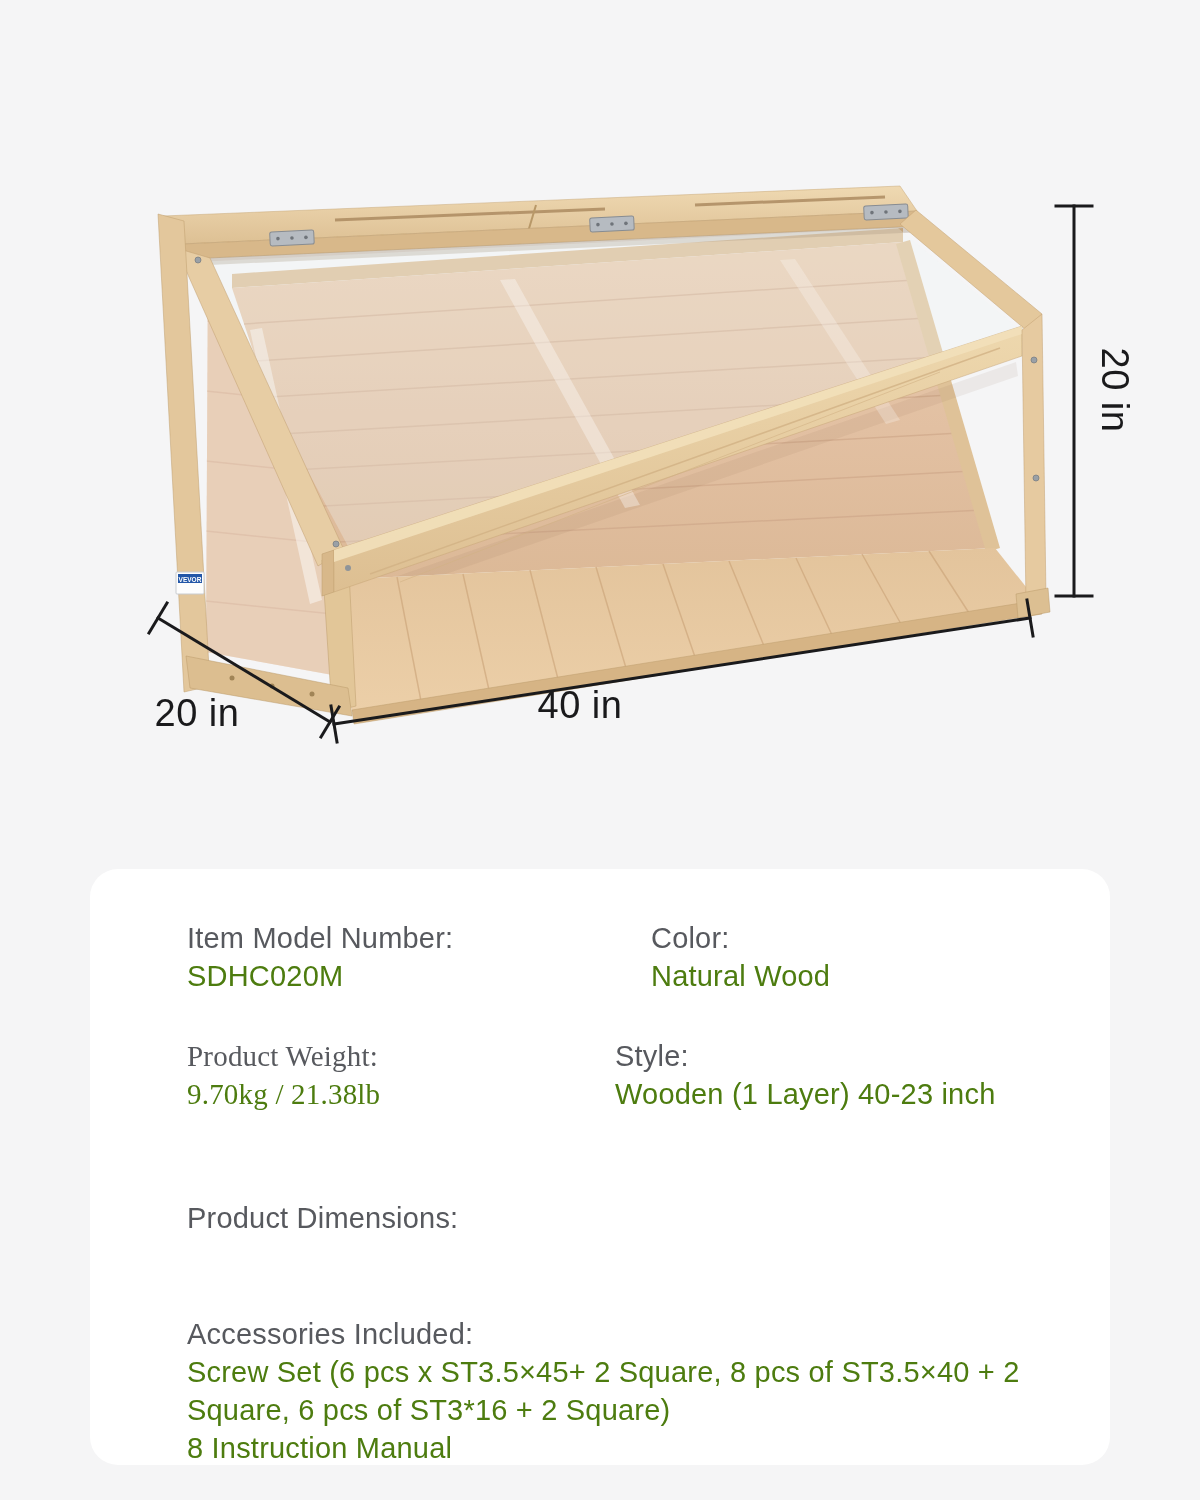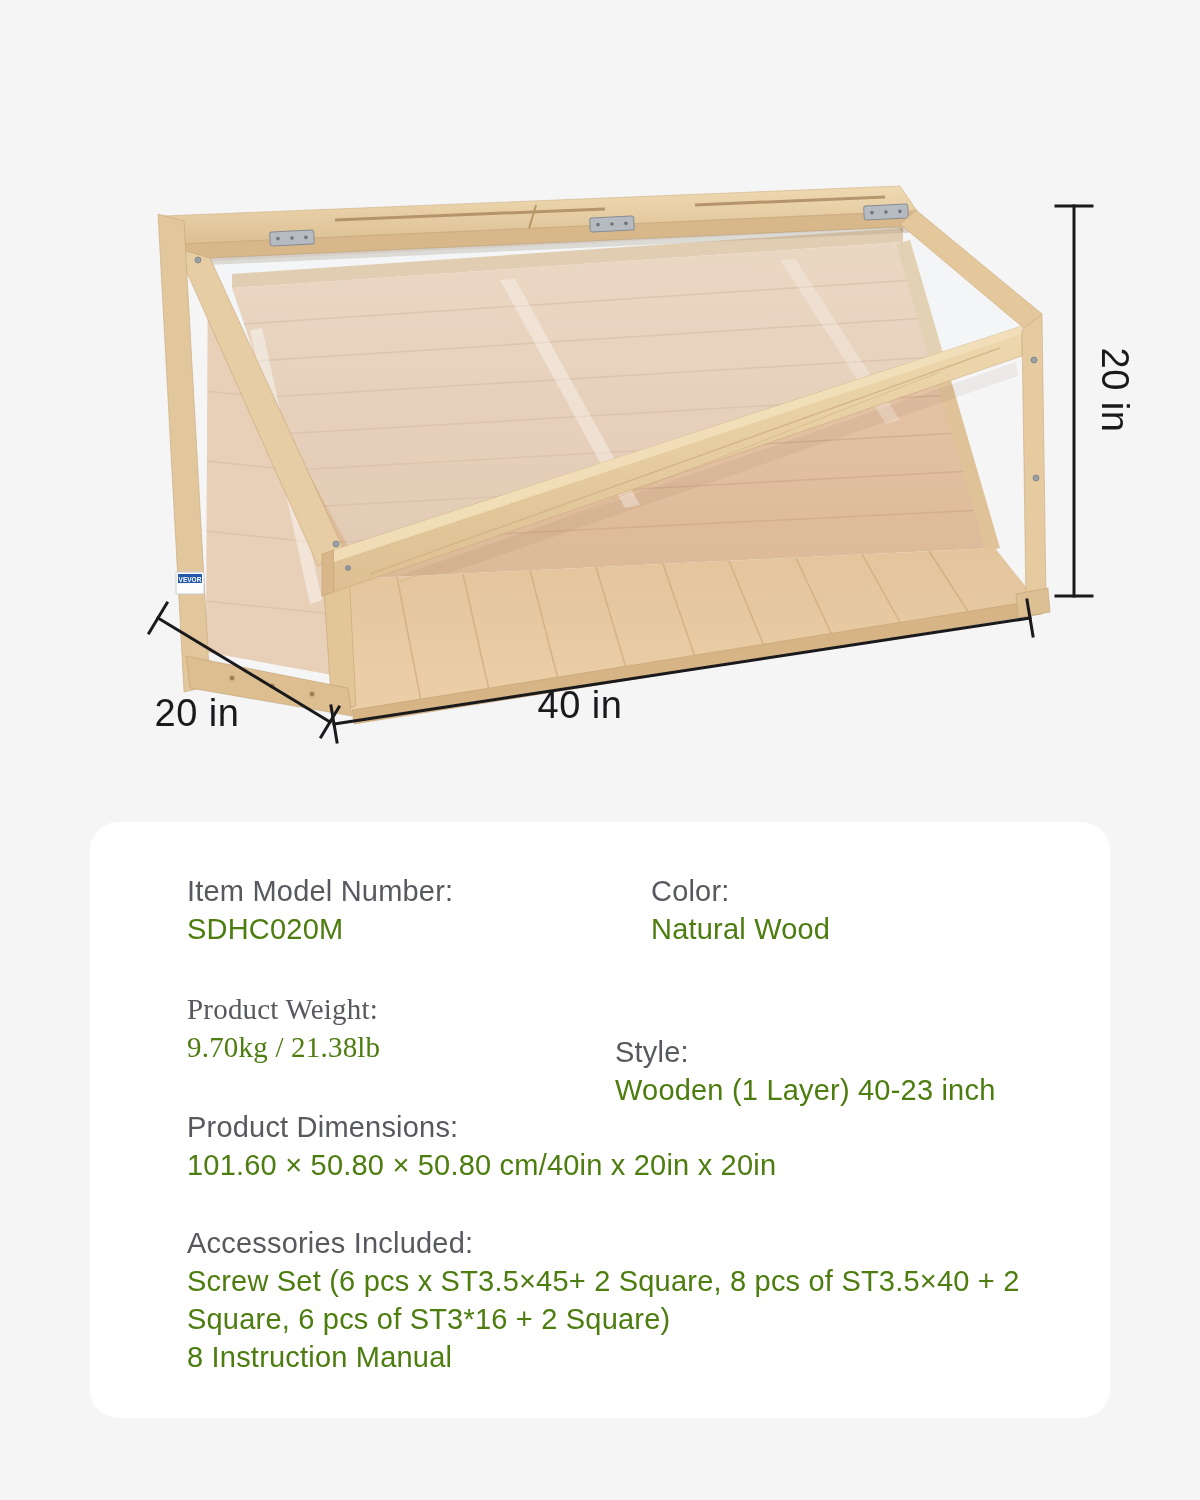--- a/index.html
+++ b/index.html
@@ -8,7 +8,7 @@
   .figure-wrap svg{display:block;}
   .dim-label{font-size:38px;fill:#1a1a1c;font-family:"Liberation Sans",sans-serif;letter-spacing:.5px;}
   .tag-text{font-size:6.5px;fill:#ffffff;font-weight:bold;font-family:"Liberation Sans",sans-serif;}
-  .spec-card{position:absolute;left:90px;top:822px;width:1020px;height:596px;background:#ffffff;border-radius:28px;}
+  .spec-card{position:absolute;left:90px;top:869px;width:1020px;height:596px;background:#ffffff;border-radius:28px;}
   .spec-block{position:absolute;}
   .spec-block.wide{width:872px;}
   .spec-label{font-size:29px;line-height:38px;color:#57595e;letter-spacing:.2px;}

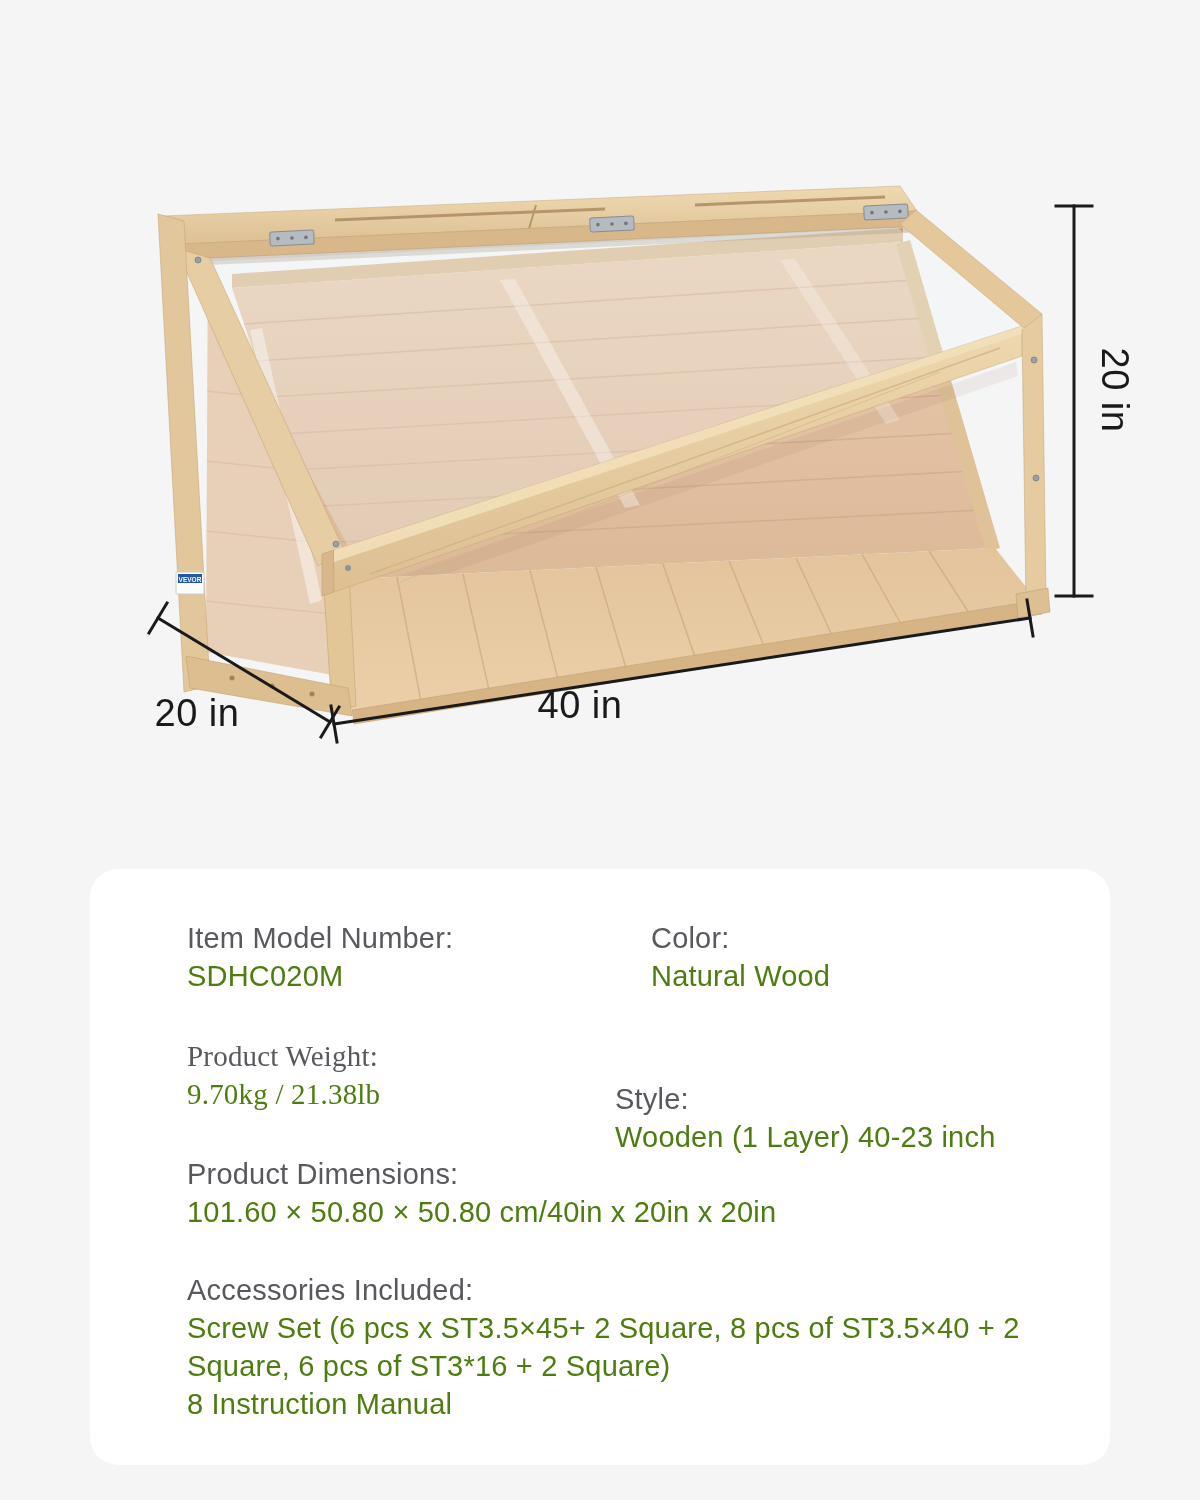--- a/index.html
+++ b/index.html
@@ -201,7 +201,7 @@
       <div class="spec-value">9.70kg / 21.38lb</div>
     </div>
 
-    <div class="spec-block" style="left:525px;top:168px;margin-top:43px;">
+    <div class="spec-block" style="left:525px;top:168px;">
       <div class="spec-label">Style:</div>
       <div class="spec-value">Wooden (1 Layer) 40-23 inch</div>
     </div>

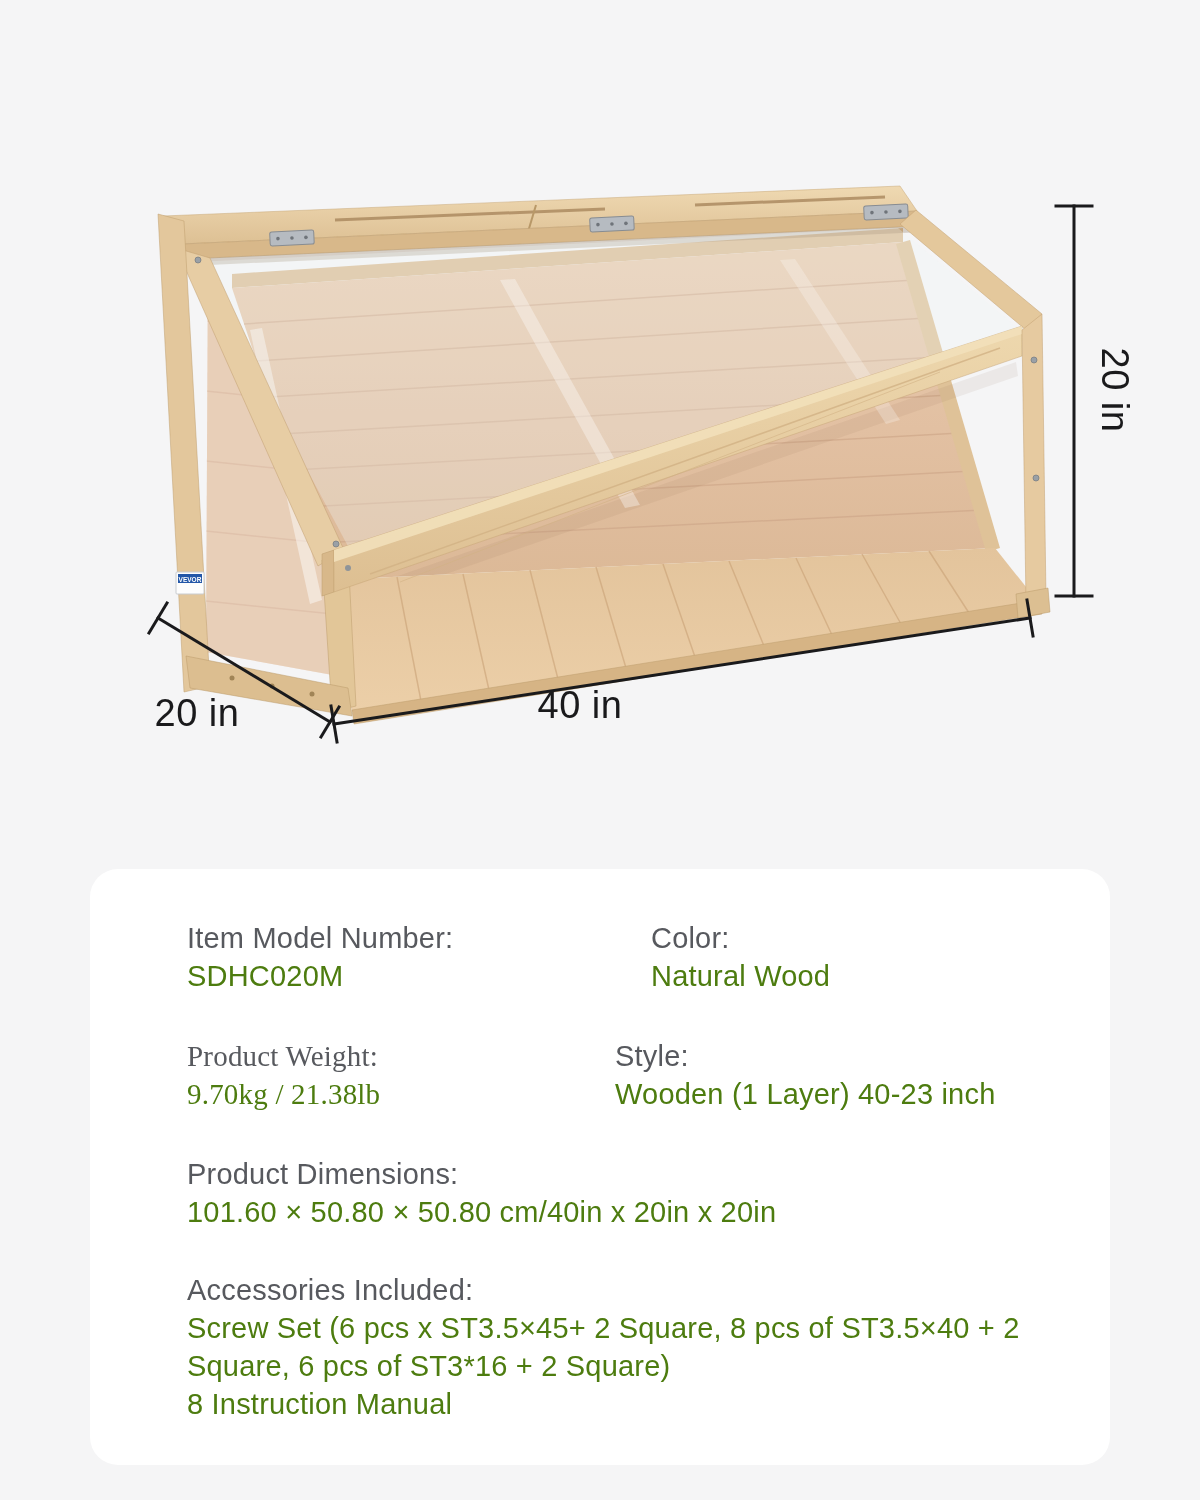--- a/index.html
+++ b/index.html
@@ -10,7 +10,7 @@
   .tag-text{font-size:6.5px;fill:#ffffff;font-weight:bold;font-family:"Liberation Sans",sans-serif;}
   .spec-card{position:absolute;left:90px;top:869px;width:1020px;height:596px;background:#ffffff;border-radius:28px;}
   .spec-block{position:absolute;}
-  .spec-block.wide{width:872px;}
+  .spec-block.wide{width:872px;margin-top:44px;}
   .spec-label{font-size:29px;line-height:38px;color:#57595e;letter-spacing:.2px;}
   .spec-value{font-size:29px;line-height:38px;color:#4d7c0f;letter-spacing:.2px;}
 </style>

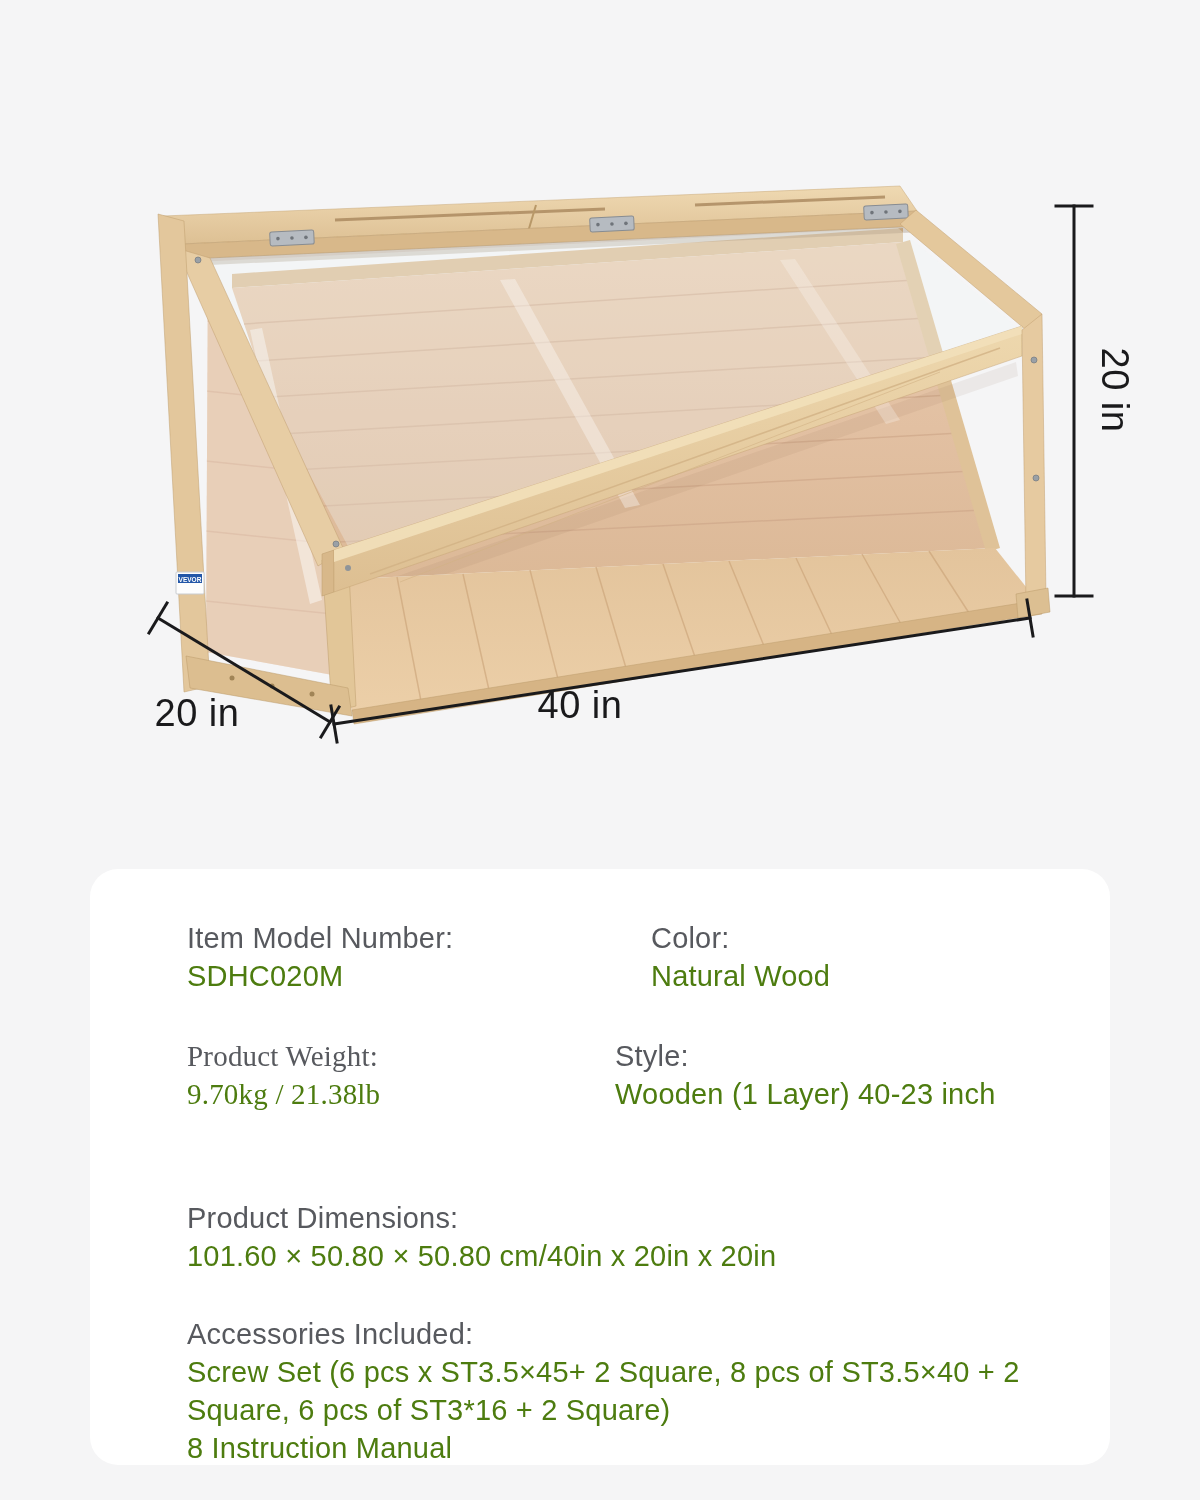--- a/index.html
+++ b/index.html
@@ -208,7 +208,6 @@
 
     <div class="spec-block wide" style="left:97px;top:286px;">
       <div class="spec-label">Product Dimensions:</div>
-      <div class="spec-value">101.60 × 50.80 × 50.80 cm/40in x 20in x 20in</div>
     </div>
 
     <div class="spec-block wide" style="left:97px;top:402px;">

